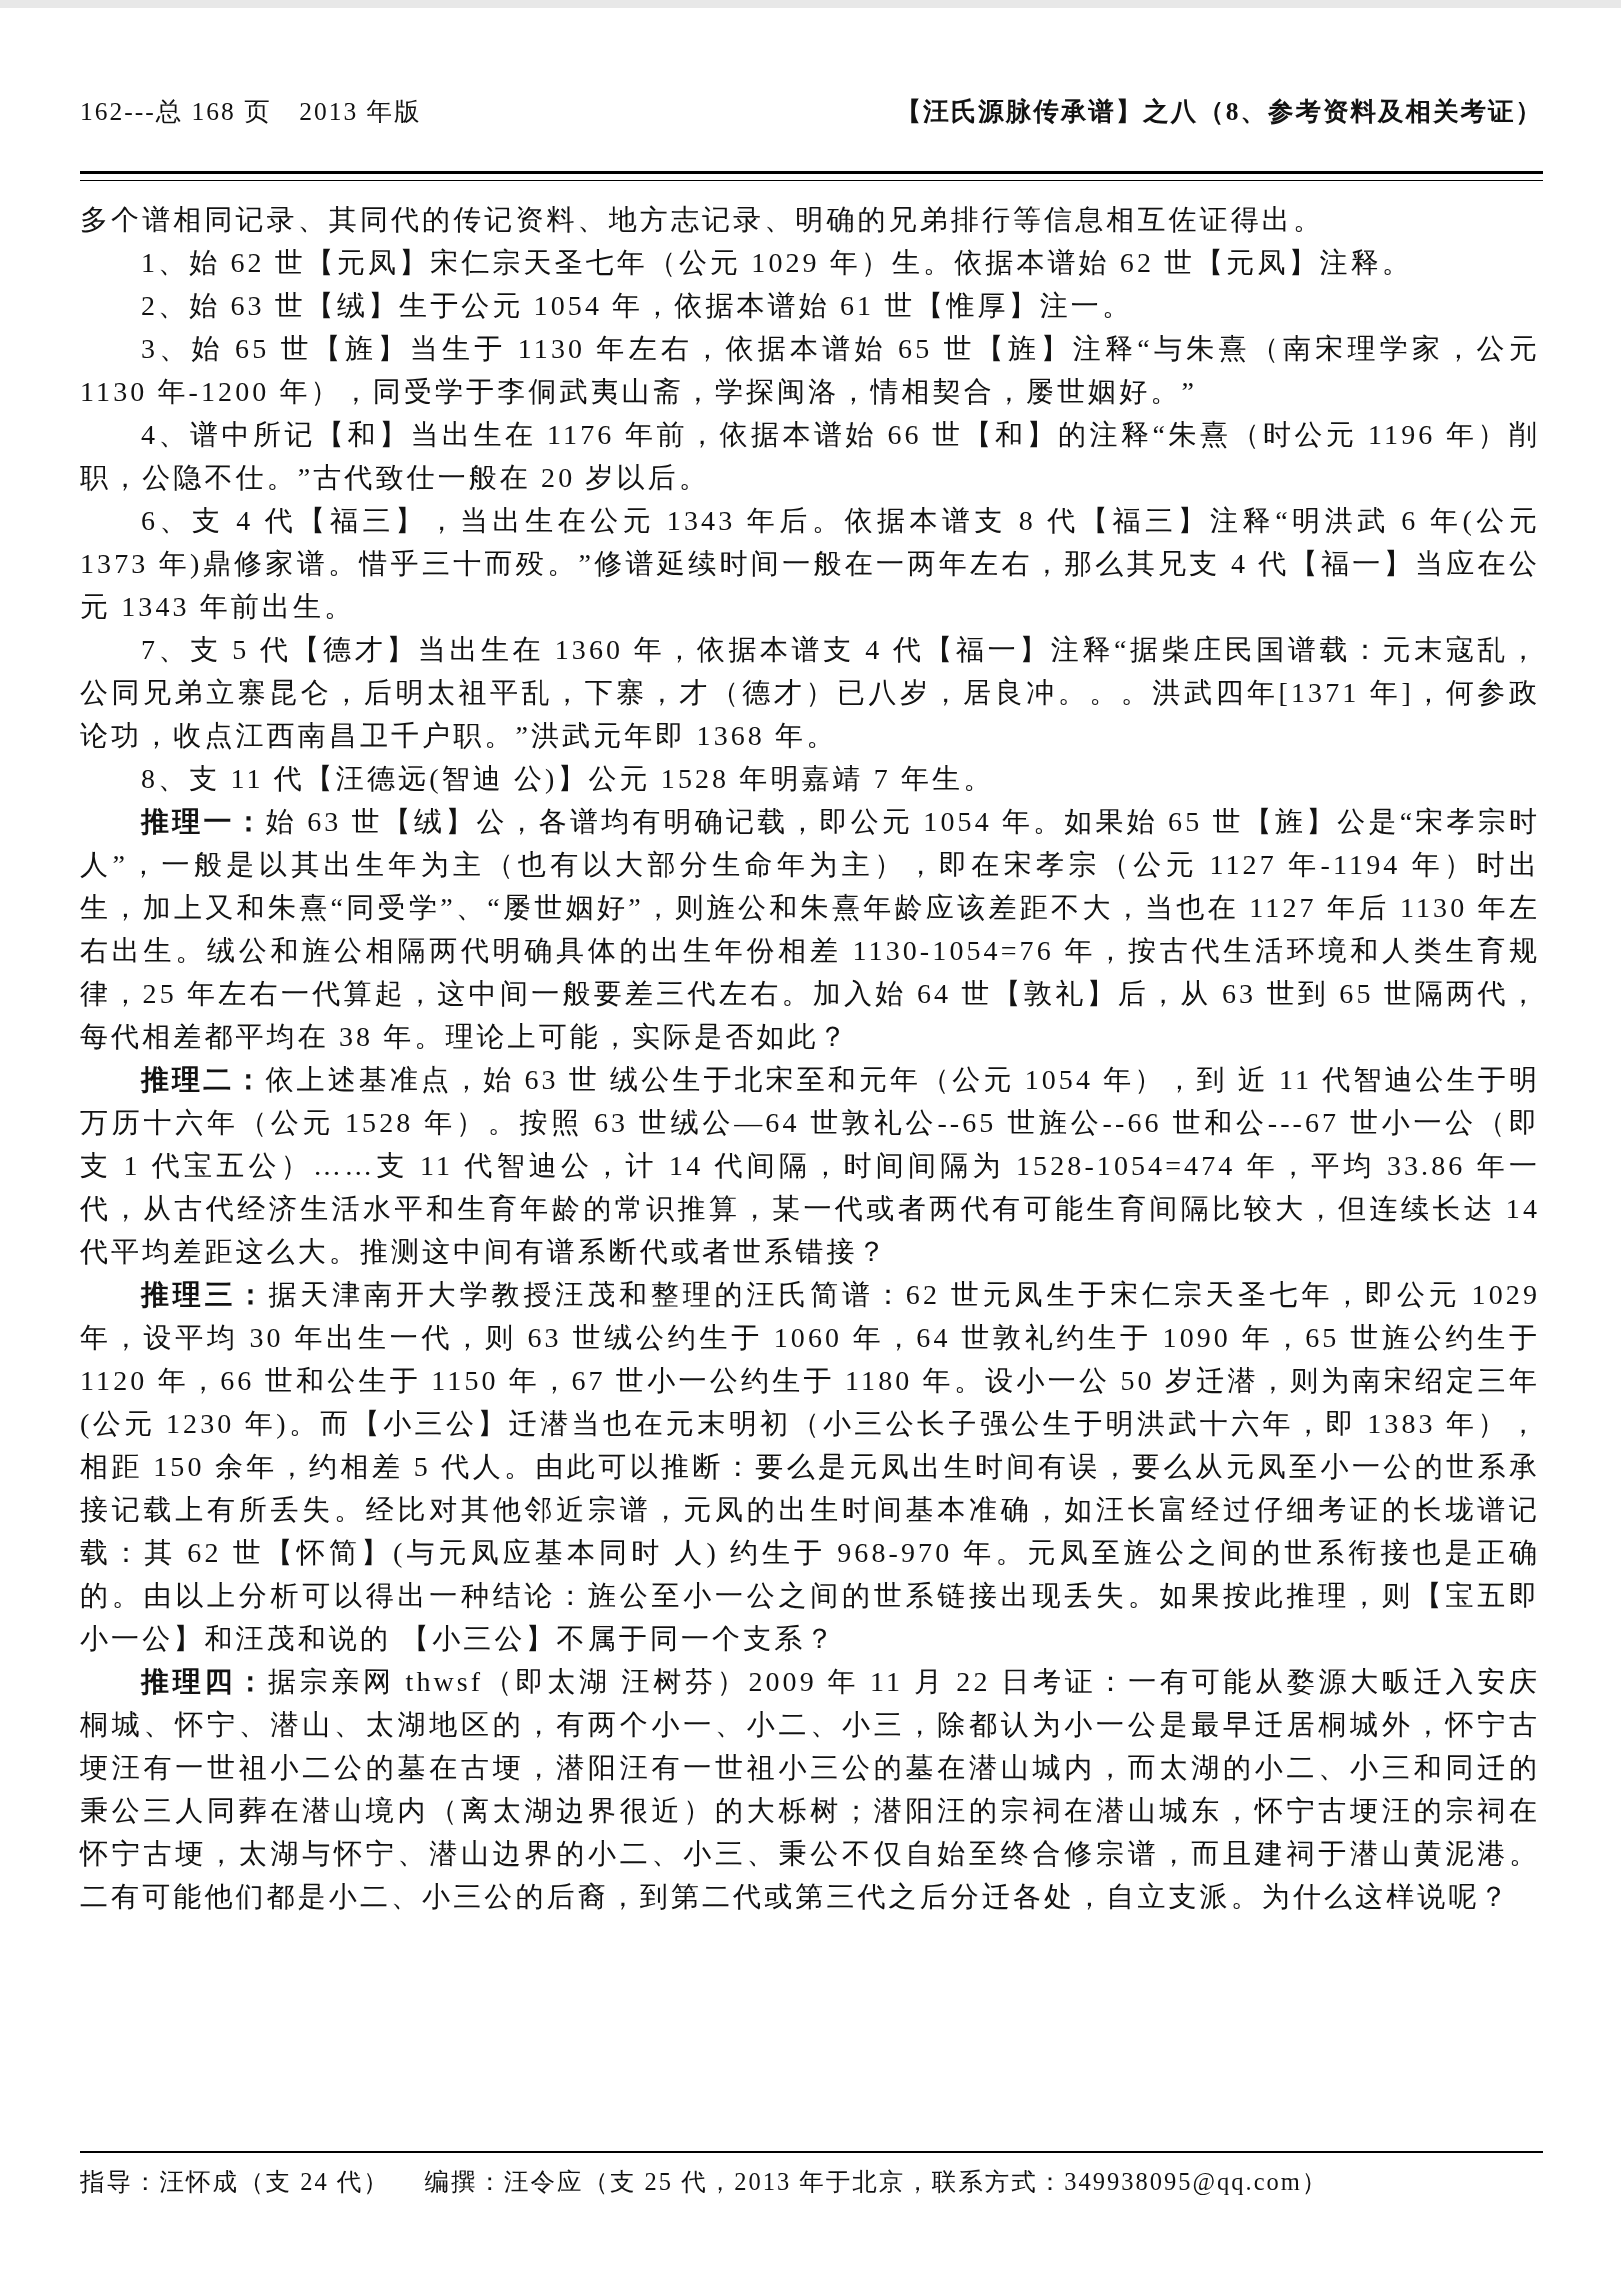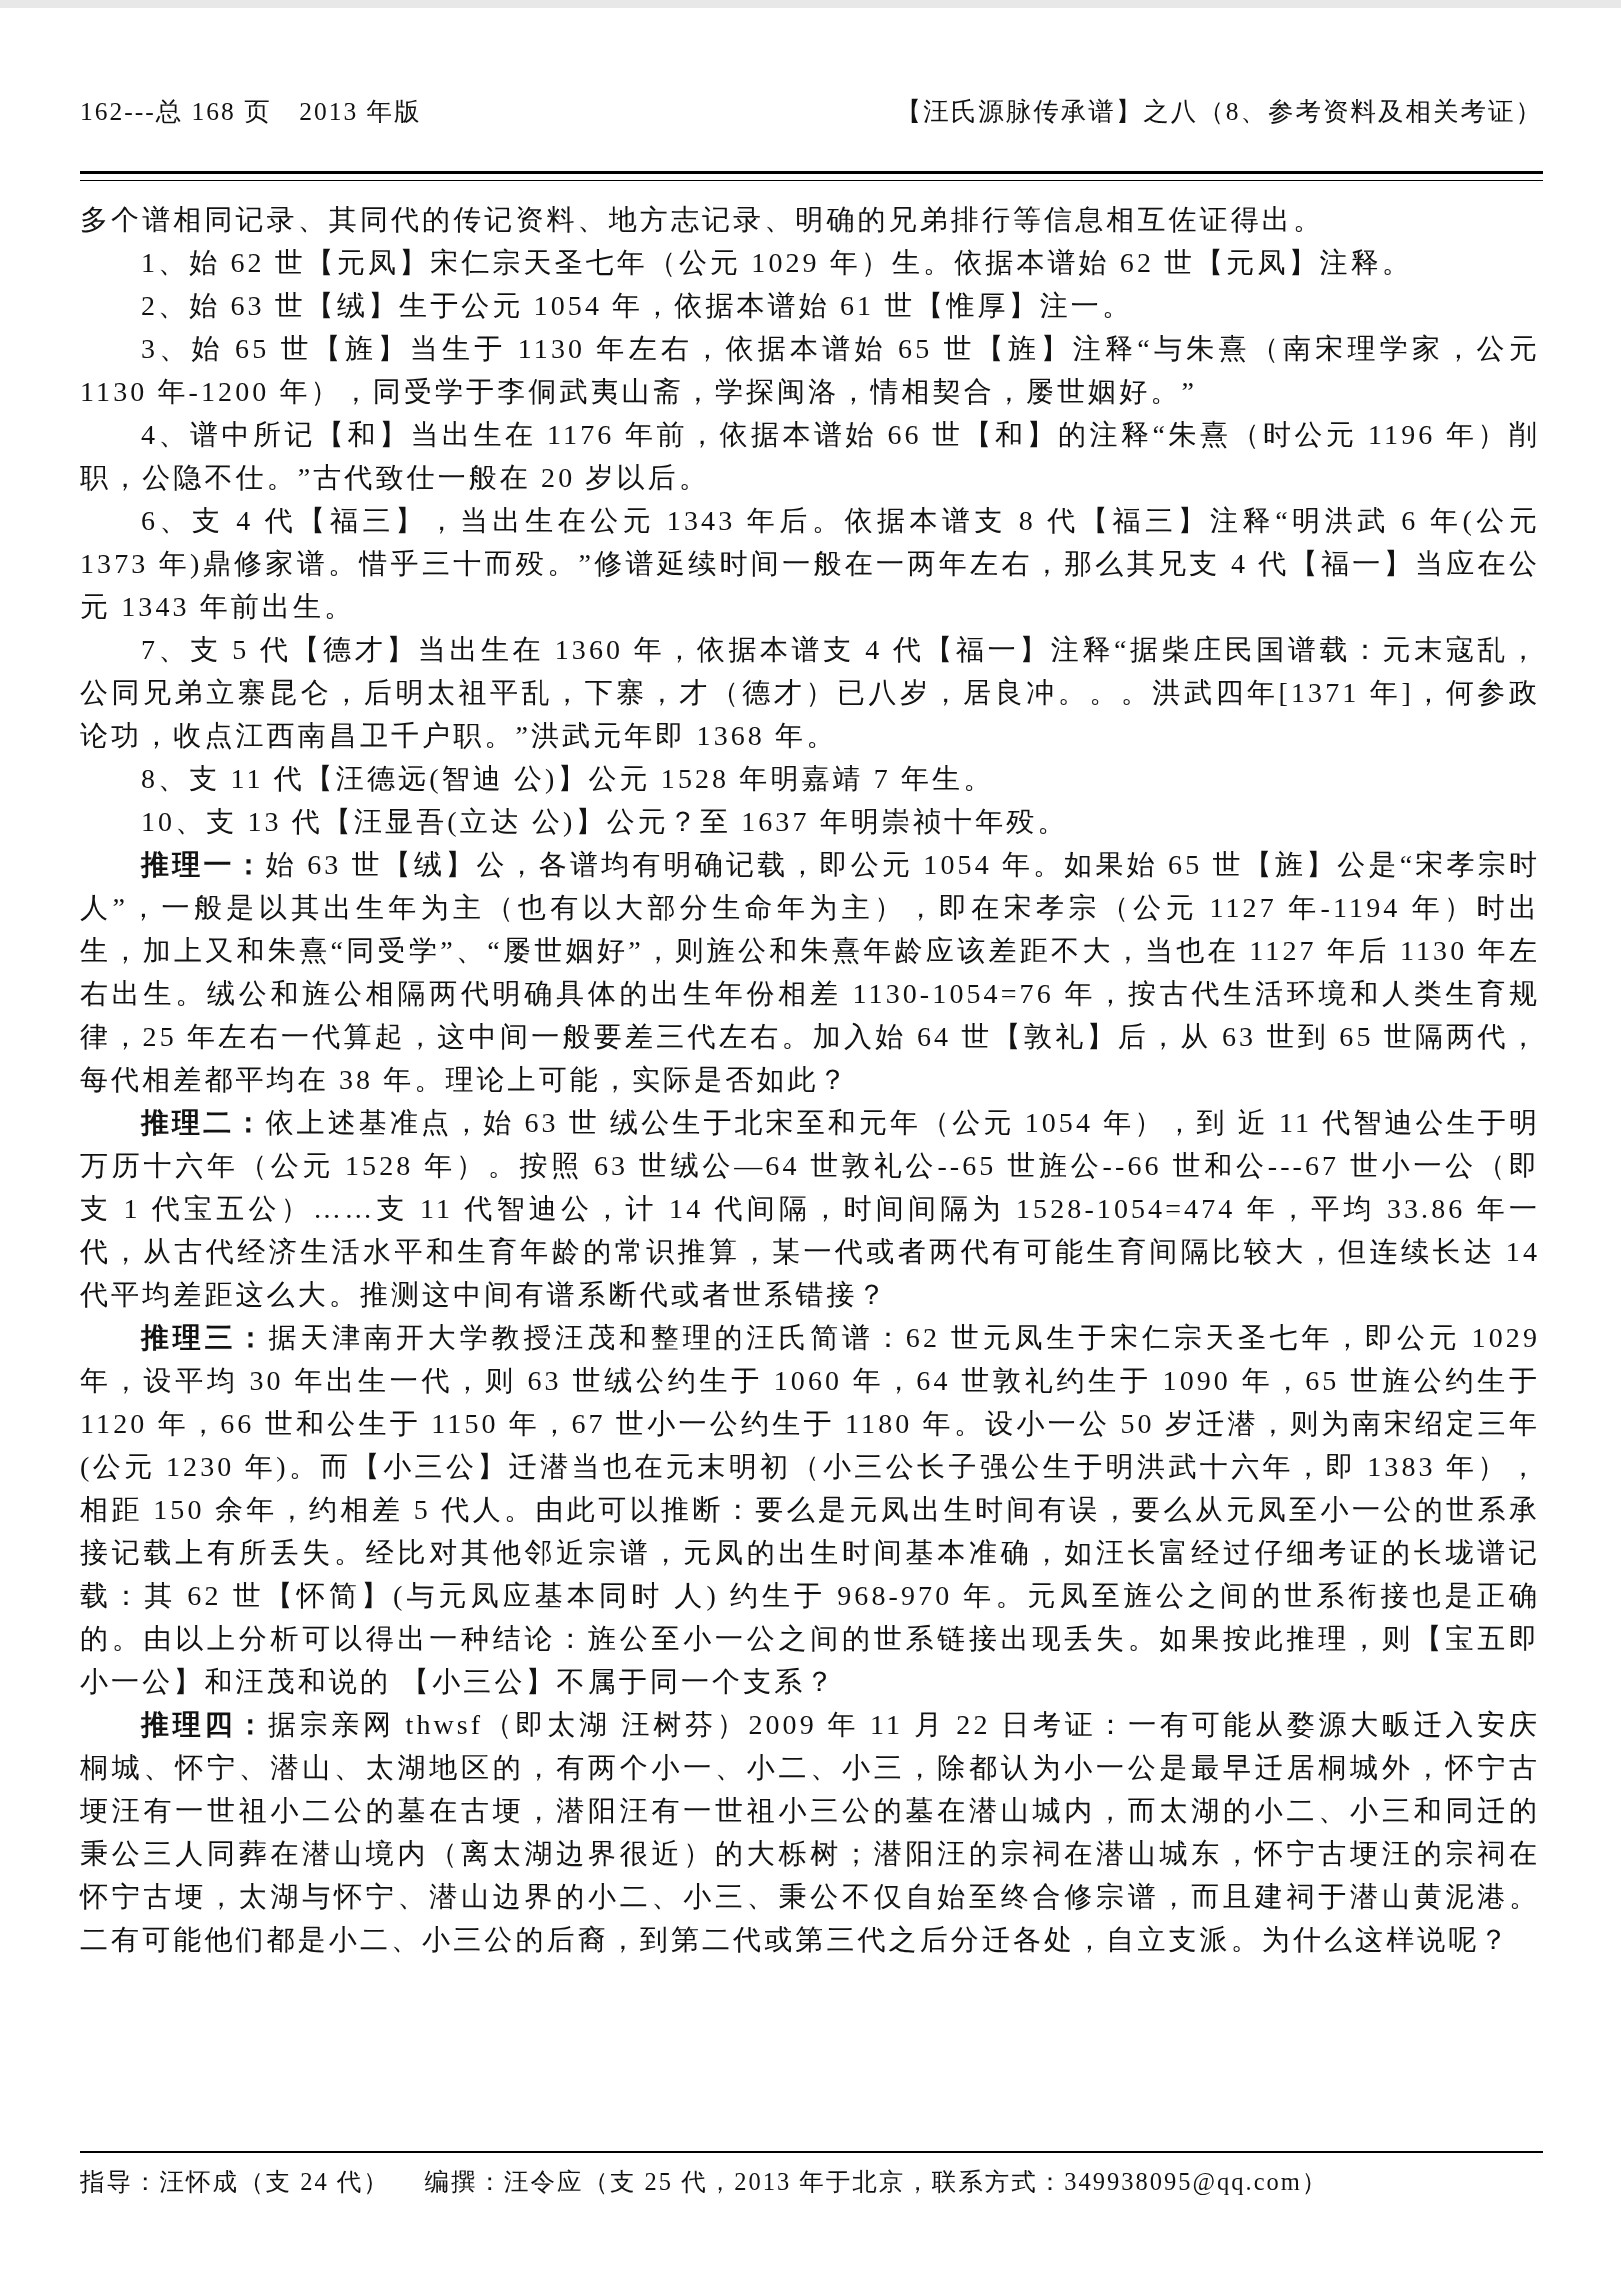--- a/index.html
+++ b/index.html
@@ -18,7 +18,7 @@
     font-size:25.5px; letter-spacing:2px; white-space:nowrap;
   }
   .header .page-info { font-weight:400; }
-  .header .doc-title { font-weight:400; }
+  .header .doc-title { font-weight:700; }
   .rule { position:absolute; left:80px; right:78px; background:#000; }
   .rule-thick { top:163px; height:2.9px; }
   .rule-thin  { top:172px; height:1px; }

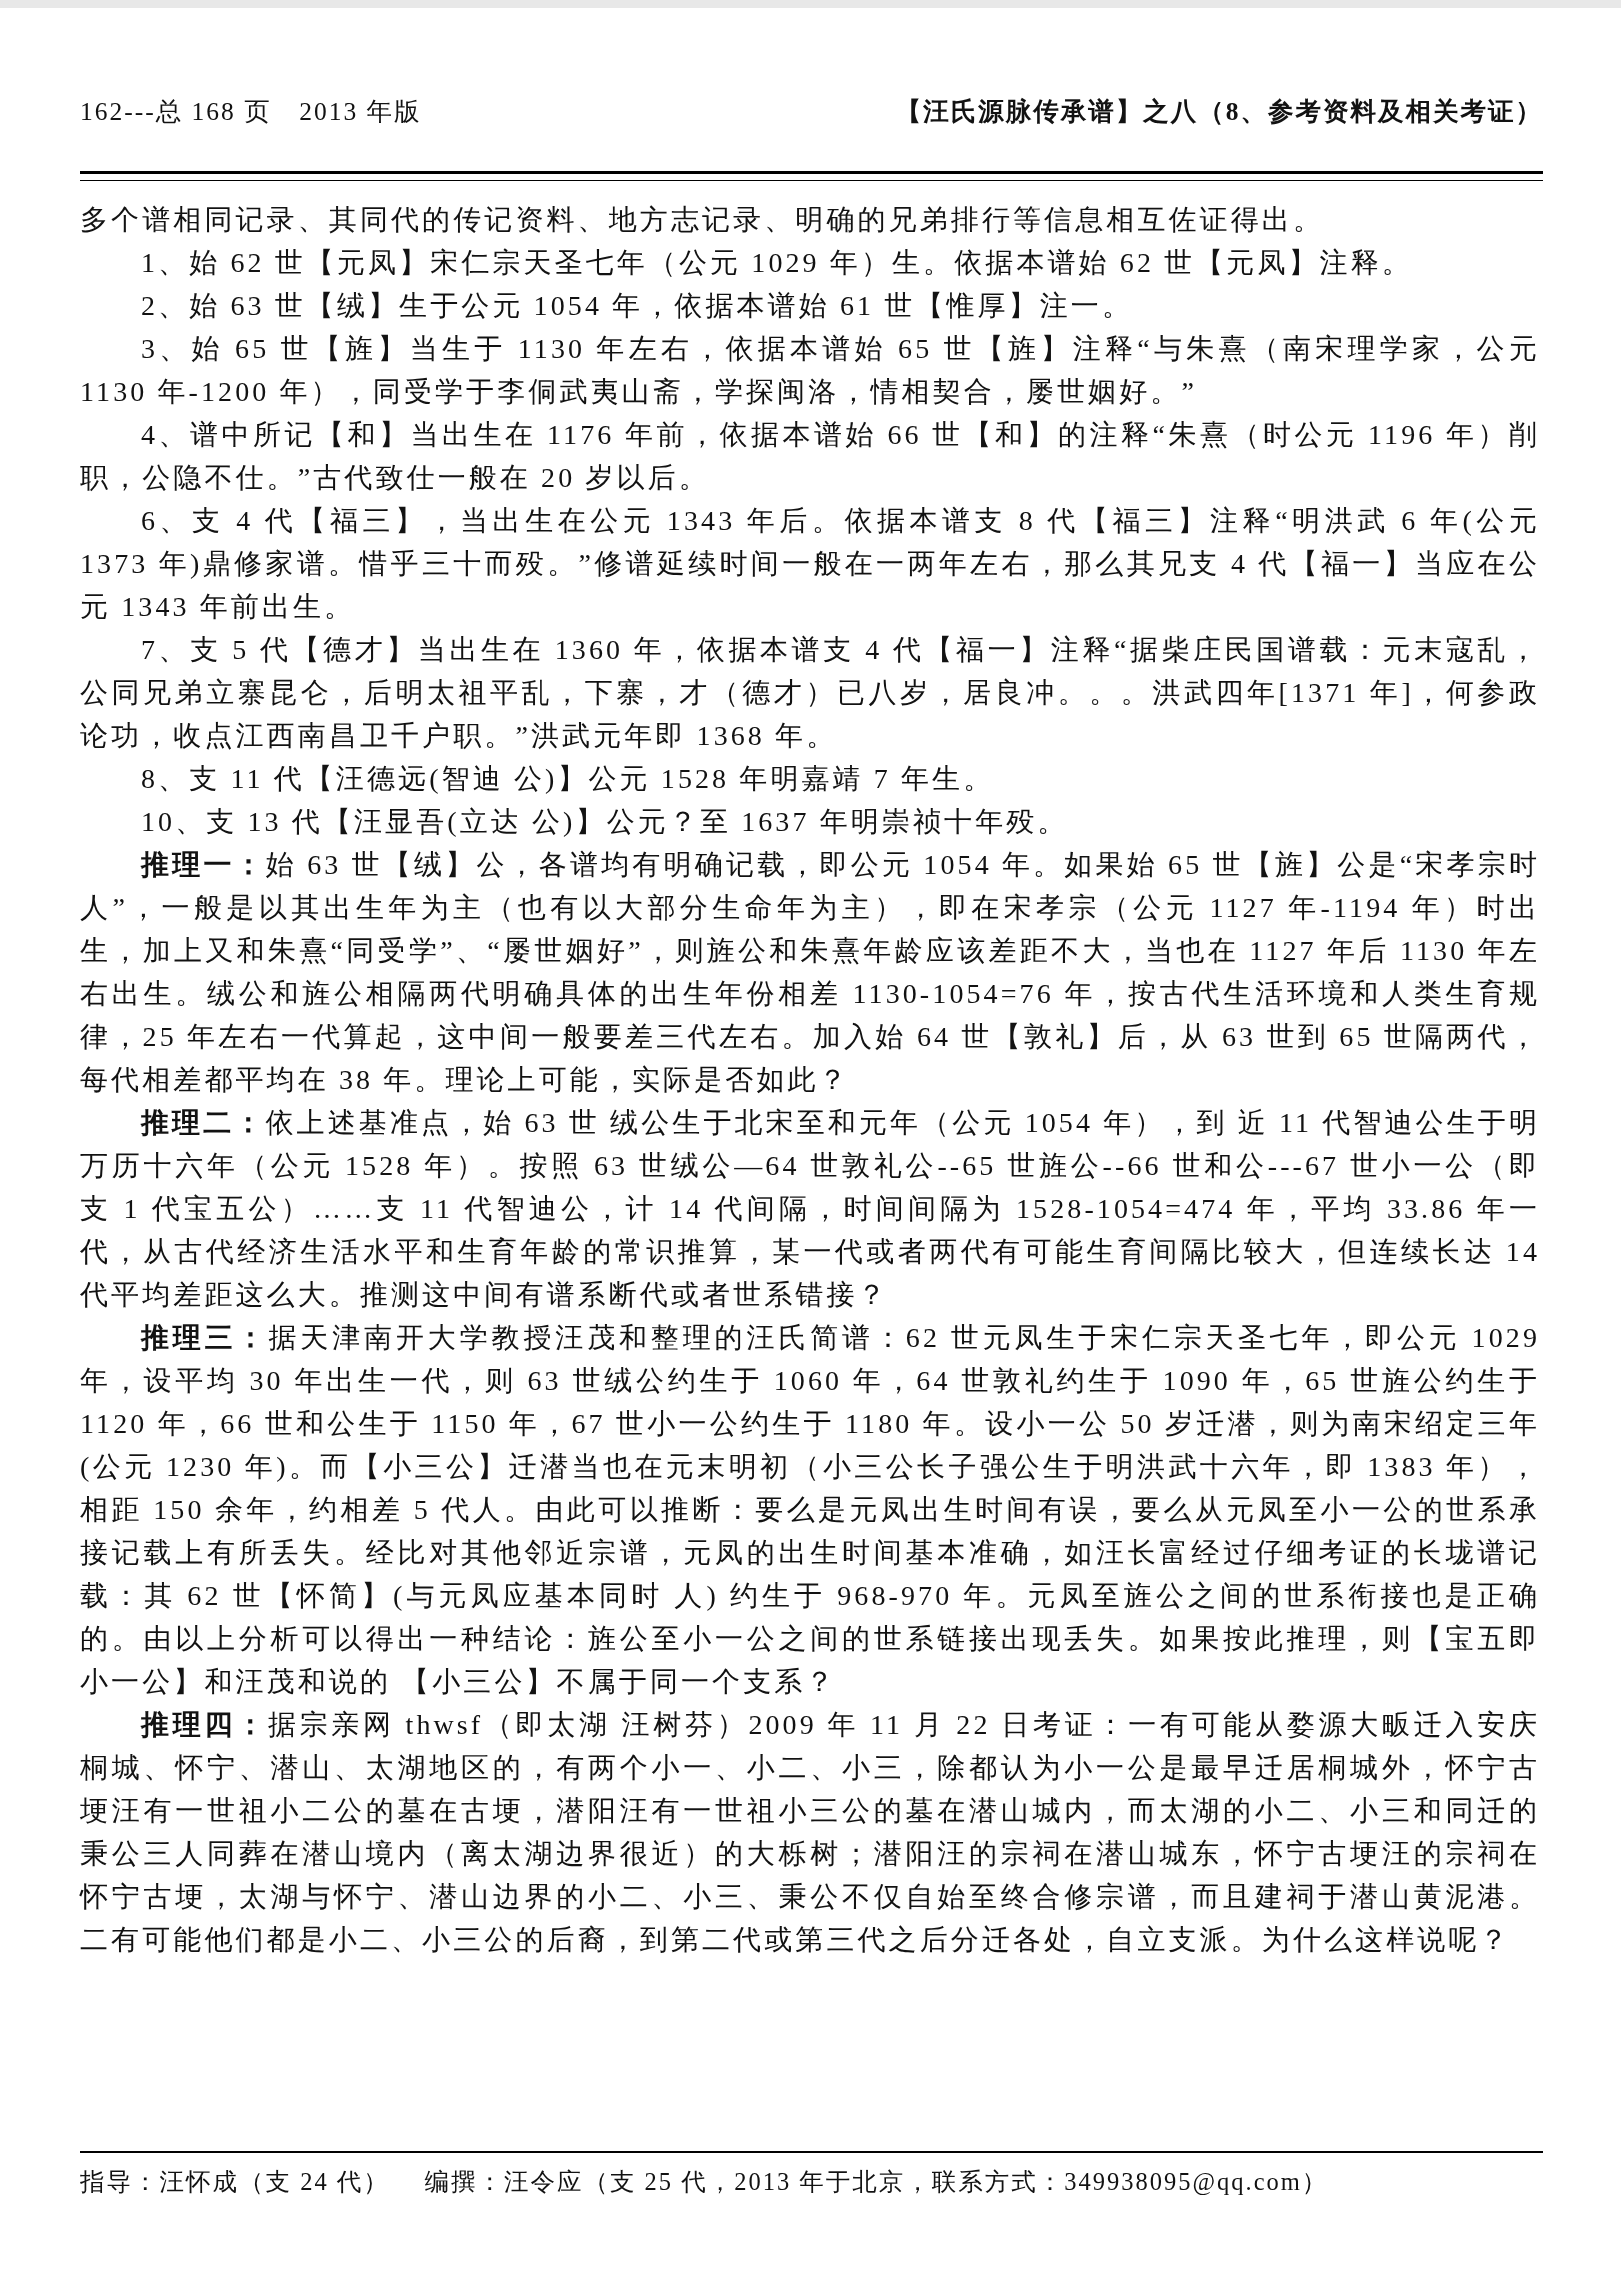--- a/index.html
+++ b/index.html
@@ -58,7 +58,6 @@
       <p class="indent">6、支 4 代【福三】，当出生在公元 1343 年后。依据本谱支 8 代【福三】注释“明洪武 6 年(公元 1373 年)鼎修家谱。惜乎三十而殁。”修谱延续时间一般在一两年左右，那么其兄支 4 代【福一】当应在公元 1343 年前出生。</p>
       <p class="indent">7、支 5 代【德才】当出生在 1360 年，依据本谱支 4 代【福一】注释“据柴庄民国谱载：元末寇乱，公同兄弟立寨昆仑，后明太祖平乱，下寨，才（德才）已八岁，居良冲。。。洪武四年[1371 年]，何参政论功，收点江西南昌卫千户职。”洪武元年即 1368 年。</p>
       <p class="indent">8、支 11 代【汪德远(智迪 公)】公元 1528 年明嘉靖 7 年生。</p>
-      <p class="indent">10、支 13 代【汪显吾(立达 公)】公元？至 1637 年明崇祯十年殁。</p>
       <p class="indent"><b class="rlabel">推理一：</b>始 63 世【绒】公，各谱均有明确记载，即公元 1054 年。如果始 65 世【旌】公是“宋孝宗时人”，一般是以其出生年为主（也有以大部分生命年为主），即在宋孝宗（公元 1127 年-1194 年）时出生，加上又和朱熹“同受学”、“屡世姻好”，则旌公和朱熹年龄应该差距不大，当也在 1127 年后 1130 年左右出生。绒公和旌公相隔两代明确具体的出生年份相差 1130-1054=76 年，按古代生活环境和人类生育规律，25 年左右一代算起，这中间一般要差三代左右。加入始 64 世【敦礼】后，从 63 世到 65 世隔两代，每代相差都平均在 38 年。理论上可能，实际是否如此？</p>
       <p class="indent"><b class="rlabel">推理二：</b>依上述基准点，始 63 世 绒公生于北宋至和元年（公元 1054 年），到 近 11 代智迪公生于明万历十六年（公元 1528 年）。按照 63 世绒公—64 世敦礼公--65 世旌公--66 世和公---67 世小一公（即支 1 代宝五公）……支 11 代智迪公，计 14 代间隔，时间间隔为 1528-1054=474 年，平均 33.86 年一代，从古代经济生活水平和生育年龄的常识推算，某一代或者两代有可能生育间隔比较大，但连续长达 14 代平均差距这么大。推测这中间有谱系断代或者世系错接？</p>
       <p class="indent"><b class="rlabel">推理三：</b>据天津南开大学教授汪茂和整理的汪氏简谱：62 世元凤生于宋仁宗天圣七年，即公元 1029 年，设平均 30 年出生一代，则 63 世绒公约生于 1060 年，64 世敦礼约生于 1090 年，65 世旌公约生于 1120 年，66 世和公生于 1150 年，67 世小一公约生于 1180 年。设小一公 50 岁迁潜，则为南宋绍定三年(公元 1230 年)。而【小三公】迁潜当也在元末明初（小三公长子强公生于明洪武十六年，即 1383 年），相距 150 余年，约相差 5 代人。由此可以推断：要么是元凤出生时间有误，要么从元凤至小一公的世系承接记载上有所丢失。经比对其他邻近宗谱，元凤的出生时间基本准确，如汪长富经过仔细考证的长垅谱记载：其 62 世【怀简】(与元凤应基本同时 人) 约生于 968-970 年。元凤至旌公之间的世系衔接也是正确的。由以上分析可以得出一种结论：旌公至小一公之间的世系链接出现丢失。如果按此推理，则【宝五即小一公】和汪茂和说的 【小三公】不属于同一个支系？</p>

